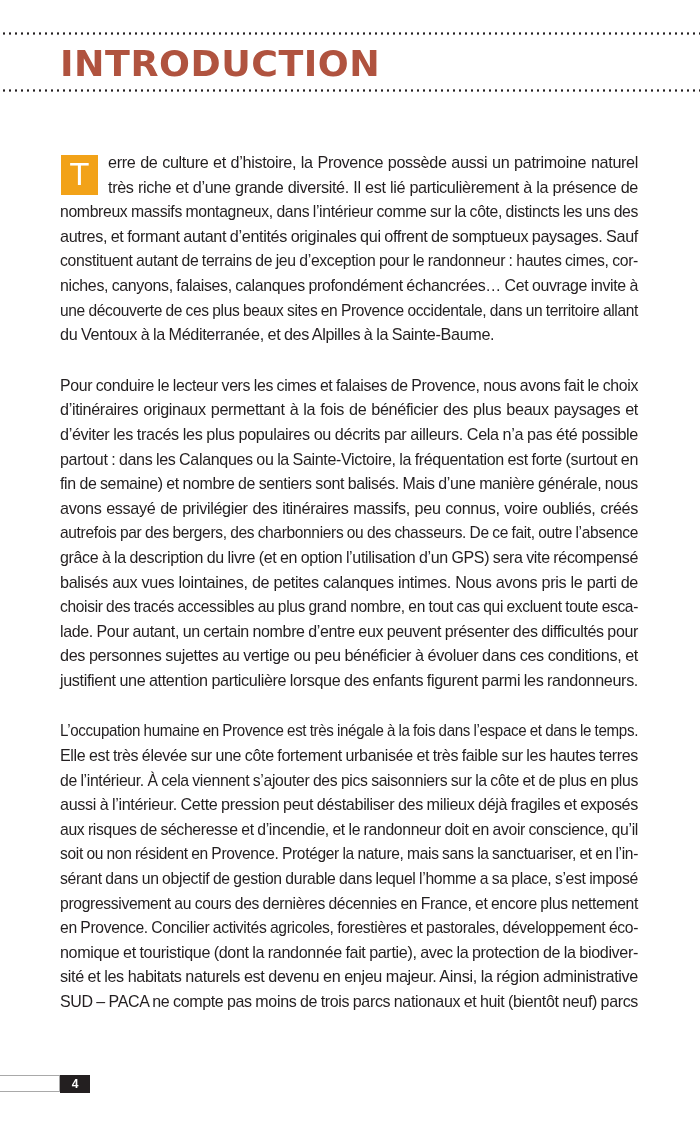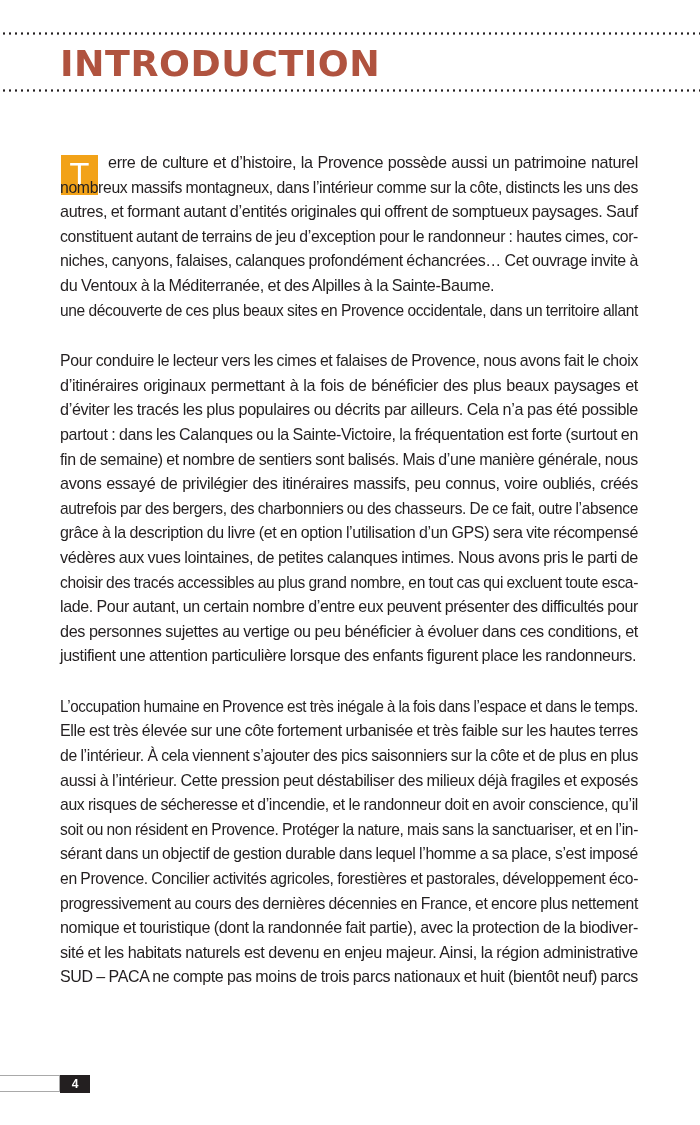--- a/index.html
+++ b/index.html
@@ -127,6 +127,7 @@
 
   <div class="para">
     <span class="line-wrap indent"><span class="line-inner">erre de culture et d’histoire, la Provence possède aussi un patrimoine naturel</span></span>
+    <span class="line-wrap indent"><span class="line-inner">très riche et d’une grande diversité. Il est lié particulièrement à la présence de</span></span>
     <span class="line-wrap"><span class="line-inner" style="white-space: nowrap; text-align-last: left; transform-origin: 0px 0px; transform: scaleX(0.9736); width: 593.703px;">nombreux massifs montagneux, dans l’intérieur comme sur la côte, distincts les uns des</span></span>
     <span class="line-wrap"><span class="line-inner">autres, et formant autant d’entités originales qui offrent de somptueux paysages. Sauf</span></span>
     <span class="line-wrap"><span class="line-inner" style="white-space: nowrap; text-align-last: left; transform-origin: 0px 0px; transform: scaleX(0.9744); width: 593.156px;">constituent autant de terrains de jeu d’exception pour le randonneur : hautes cimes, cor-</span></span>

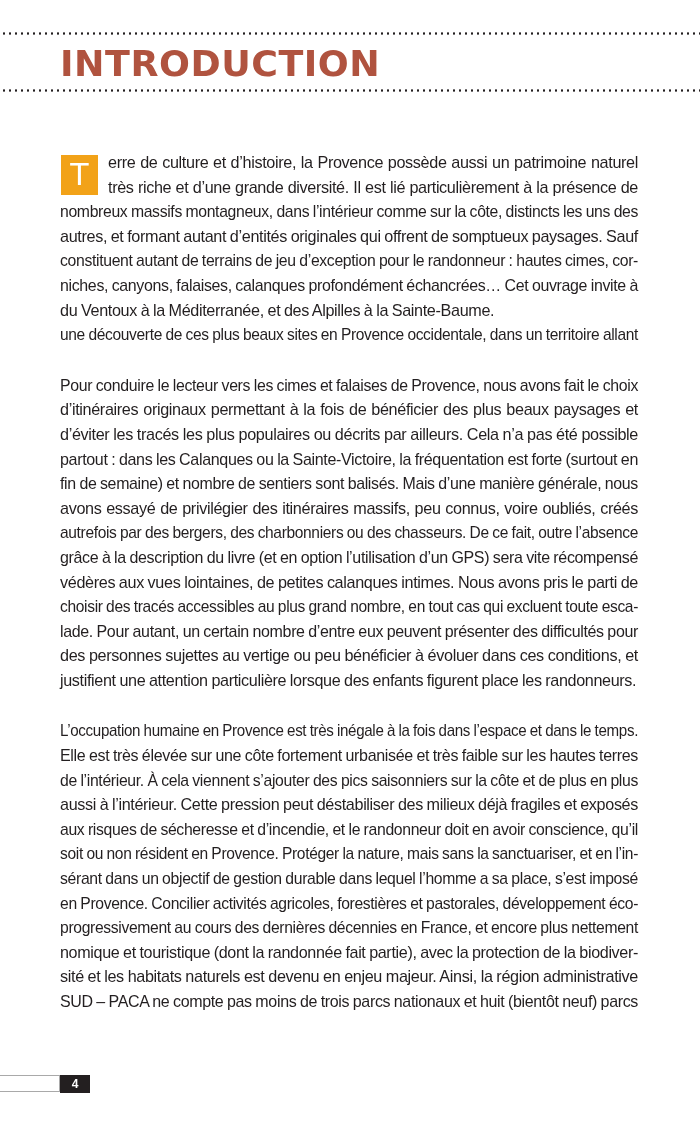--- a/index.html
+++ b/index.html
@@ -132,8 +132,8 @@
     <span class="line-wrap"><span class="line-inner">autres, et formant autant d’entités originales qui offrent de somptueux paysages. Sauf</span></span>
     <span class="line-wrap"><span class="line-inner" style="white-space: nowrap; text-align-last: left; transform-origin: 0px 0px; transform: scaleX(0.9744); width: 593.156px;">constituent autant de terrains de jeu d’exception pour le randonneur : hautes cimes, cor-</span></span>
     <span class="line-wrap"><span class="line-inner" style="white-space: nowrap; text-align-last: left; transform-origin: 0px 0px; transform: scaleX(0.985); width: 586.797px;">niches, canyons, falaises, calanques profondément échancrées… Cet ouvrage invite à</span></span>
+    <span class="line-wrap"><span class="line-inner" style="white-space: nowrap; text-align-last: left; transform-origin: 0px 0px; transform: scaleX(0.9599); width: 602.156px;">une découverte de ces plus beaux sites en Provence occidentale, dans un territoire allant</span></span>
     <span class="line-wrap last"><span class="line-inner">du Ventoux à la Méditerranée, et des Alpilles à la Sainte-Baume.</span></span>
-    <span class="line-wrap"><span class="line-inner" style="white-space: nowrap; text-align-last: left; transform-origin: 0px 0px; transform: scaleX(0.9599); width: 602.156px;">une découverte de ces plus beaux sites en Provence occidentale, dans un territoire allant</span></span>
   </div>
 
   <div class="para">

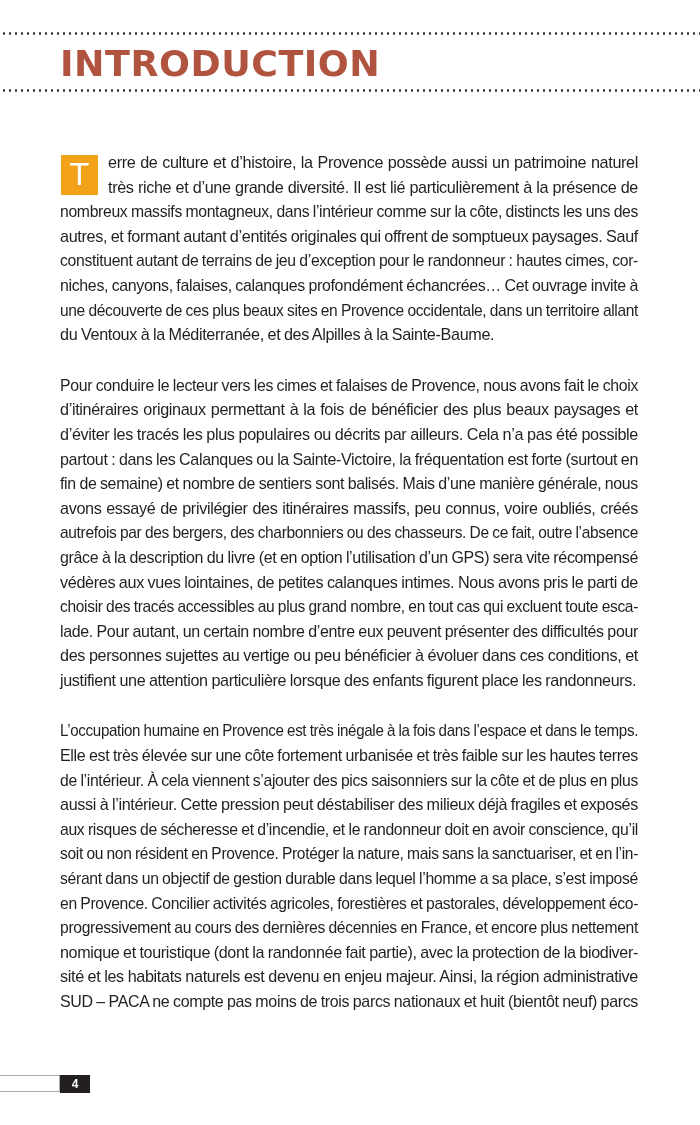--- a/index.html
+++ b/index.html
@@ -145,7 +145,7 @@
     <span class="line-wrap"><span class="line-inner">avons essayé de privilégier des itinéraires massifs, peu connus, voire oubliés, créés</span></span>
     <span class="line-wrap"><span class="line-inner" style="white-space: nowrap; text-align-last: left; transform-origin: 0px 0px; transform: scaleX(0.9585); width: 603.016px;">autrefois par des bergers, des charbonniers ou des chasseurs. De ce fait, outre l’absence</span></span>
     <span class="line-wrap"><span class="line-inner" style="white-space: nowrap; text-align-last: left; transform-origin: 0px 0px; transform: scaleX(0.9895); width: 584.156px;">grâce à la description du livre (et en option l’utilisation d’un GPS) sera vite récompensé</span></span>
-    <span class="line-wrap"><span class="line-inner">védères aux vues lointaines, de petites calanques intimes. Nous avons pris le parti de</span></span>
+    <span class="line-wrap"><span class="line-inner">balisés aux vues lointaines, de petites calanques intimes. Nous avons pris le parti de</span></span>
     <span class="line-wrap"><span class="line-inner" style="white-space: nowrap; text-align-last: left; transform-origin: 0px 0px; transform: scaleX(0.9608); width: 601.609px;">choisir des tracés accessibles au plus grand nombre, en tout cas qui excluent toute esca-</span></span>
     <span class="line-wrap"><span class="line-inner" style="white-space: nowrap; text-align-last: left; transform-origin: 0px 0px; transform: scaleX(0.9879); width: 585.062px;">lade. Pour autant, un certain nombre d’entre eux peuvent présenter des difficultés pour</span></span>
     <span class="line-wrap"><span class="line-inner">des personnes sujettes au vertige ou peu bénéficier à évoluer dans ces conditions, et</span></span>

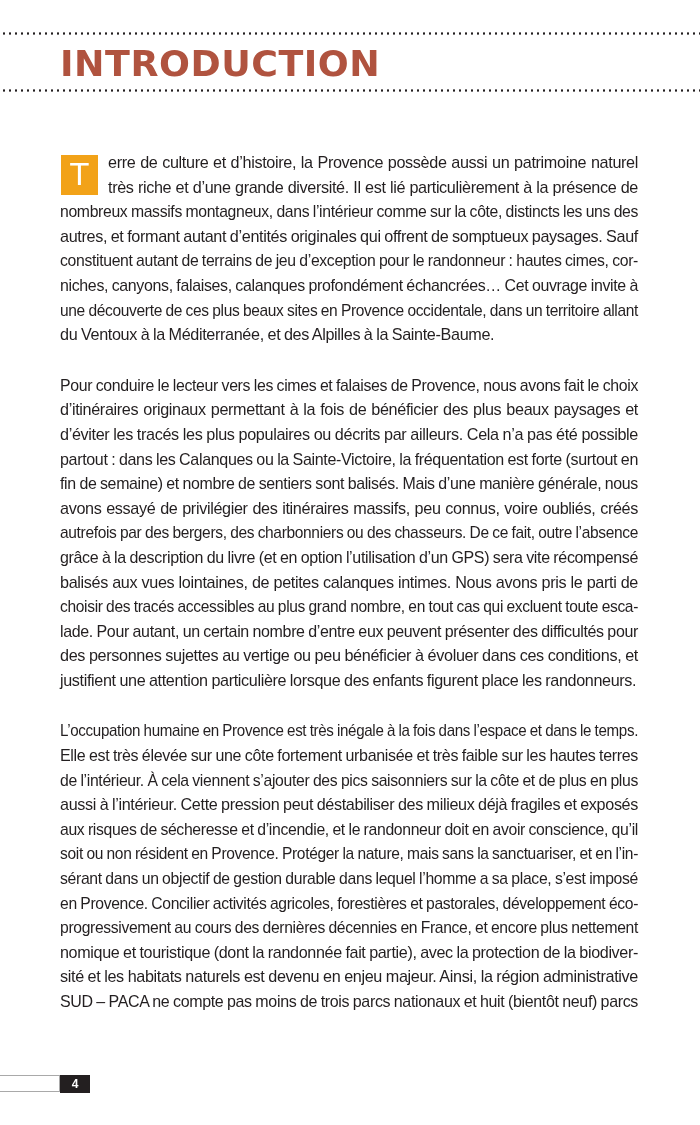--- a/index.html
+++ b/index.html
@@ -149,7 +149,7 @@
     <span class="line-wrap"><span class="line-inner" style="white-space: nowrap; text-align-last: left; transform-origin: 0px 0px; transform: scaleX(0.9608); width: 601.609px;">choisir des tracés accessibles au plus grand nombre, en tout cas qui excluent toute esca-</span></span>
     <span class="line-wrap"><span class="line-inner" style="white-space: nowrap; text-align-last: left; transform-origin: 0px 0px; transform: scaleX(0.9879); width: 585.062px;">lade. Pour autant, un certain nombre d’entre eux peuvent présenter des difficultés pour</span></span>
     <span class="line-wrap"><span class="line-inner">des personnes sujettes au vertige ou peu bénéficier à évoluer dans ces conditions, et</span></span>
-    <span class="line-wrap last"><span class="line-inner" style="white-space: nowrap; text-align-last: left; transform-origin: 0px 0px; transform: scaleX(0.9977); width: 579.344px;">justifient une attention particulière lorsque des enfants figurent place les randonneurs.</span></span>
+    <span class="line-wrap last"><span class="line-inner" style="white-space: nowrap; text-align-last: left; transform-origin: 0px 0px; transform: scaleX(0.9977); width: 579.344px;">justifient une attention particulière lorsque des enfants figurent parmi les randonneurs.</span></span>
   </div>
 
   <div class="para">

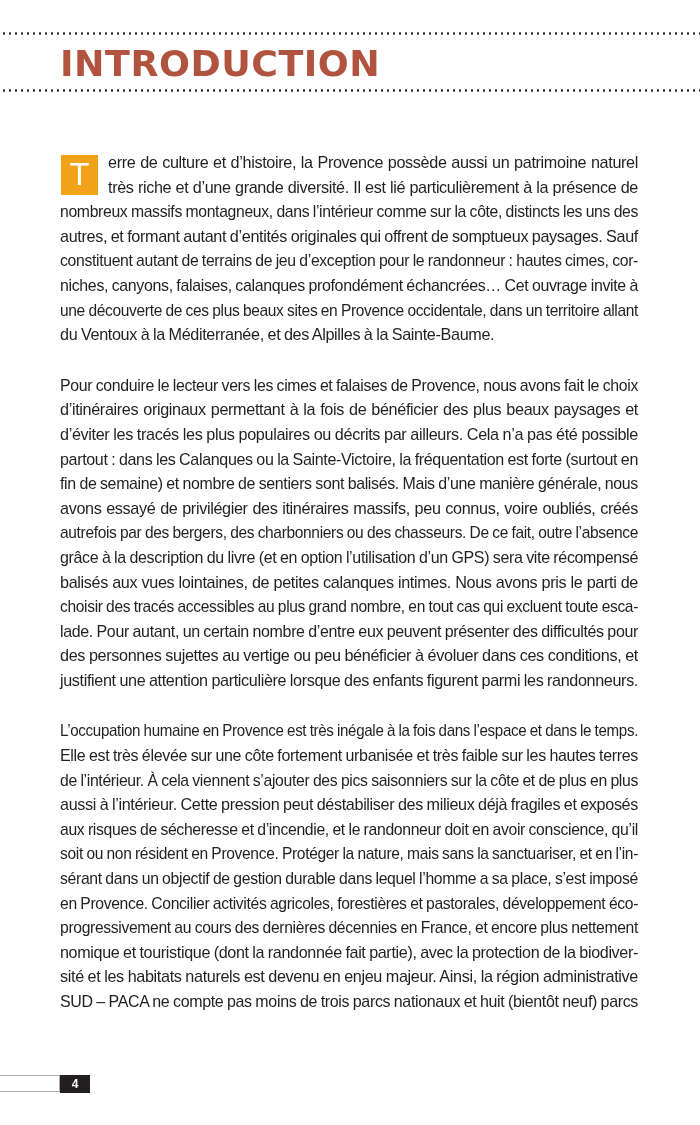--- a/index.html
+++ b/index.html
@@ -160,8 +160,8 @@
     <span class="line-wrap"><span class="line-inner" style="white-space: nowrap; text-align-last: left; transform-origin: 0px 0px; transform: scaleX(0.9744); width: 593.156px;">aux risques de sécheresse et d’incendie, et le randonneur doit en avoir conscience, qu’il</span></span>
     <span class="line-wrap"><span class="line-inner" style="white-space: nowrap; text-align-last: left; transform-origin: 0px 0px; transform: scaleX(0.9618); width: 600.969px;">soit ou non résident en Provence. Protéger la nature, mais sans la sanctuariser, et en l’in-</span></span>
     <span class="line-wrap"><span class="line-inner" style="white-space: nowrap; text-align-last: left; transform-origin: 0px 0px; transform: scaleX(0.9741); width: 593.344px;">sérant dans un objectif de gestion durable dans lequel l’homme a sa place, s’est imposé</span></span>
+    <span class="line-wrap"><span class="line-inner" style="white-space: nowrap; text-align-last: left; transform-origin: 0px 0px; transform: scaleX(0.9685); width: 596.781px;">progressivement au cours des dernières décennies en France, et encore plus nettement</span></span>
     <span class="line-wrap"><span class="line-inner" style="white-space: nowrap; text-align-last: left; transform-origin: 0px 0px; transform: scaleX(0.9684); width: 596.891px;">en Provence. Concilier activités agricoles, forestières et pastorales, développement éco-</span></span>
-    <span class="line-wrap"><span class="line-inner" style="white-space: nowrap; text-align-last: left; transform-origin: 0px 0px; transform: scaleX(0.9685); width: 596.781px;">progressivement au cours des dernières décennies en France, et encore plus nettement</span></span>
     <span class="line-wrap"><span class="line-inner" style="white-space: nowrap; text-align-last: left; transform-origin: 0px 0px; transform: scaleX(0.9962); width: 580.203px;">nomique et touristique (dont la randonnée fait partie), avec la protection de la biodiver-</span></span>
     <span class="line-wrap"><span class="line-inner">sité et les habitats naturels est devenu en enjeu majeur. Ainsi, la région administrative</span></span>
     <span class="line-wrap"><span class="line-inner" style="white-space: nowrap; text-align-last: left; transform-origin: 0px 0px; transform: scaleX(0.9888); width: 584.547px;">SUD – PACA ne compte pas moins de trois parcs nationaux et huit (bientôt neuf) parcs</span></span>

